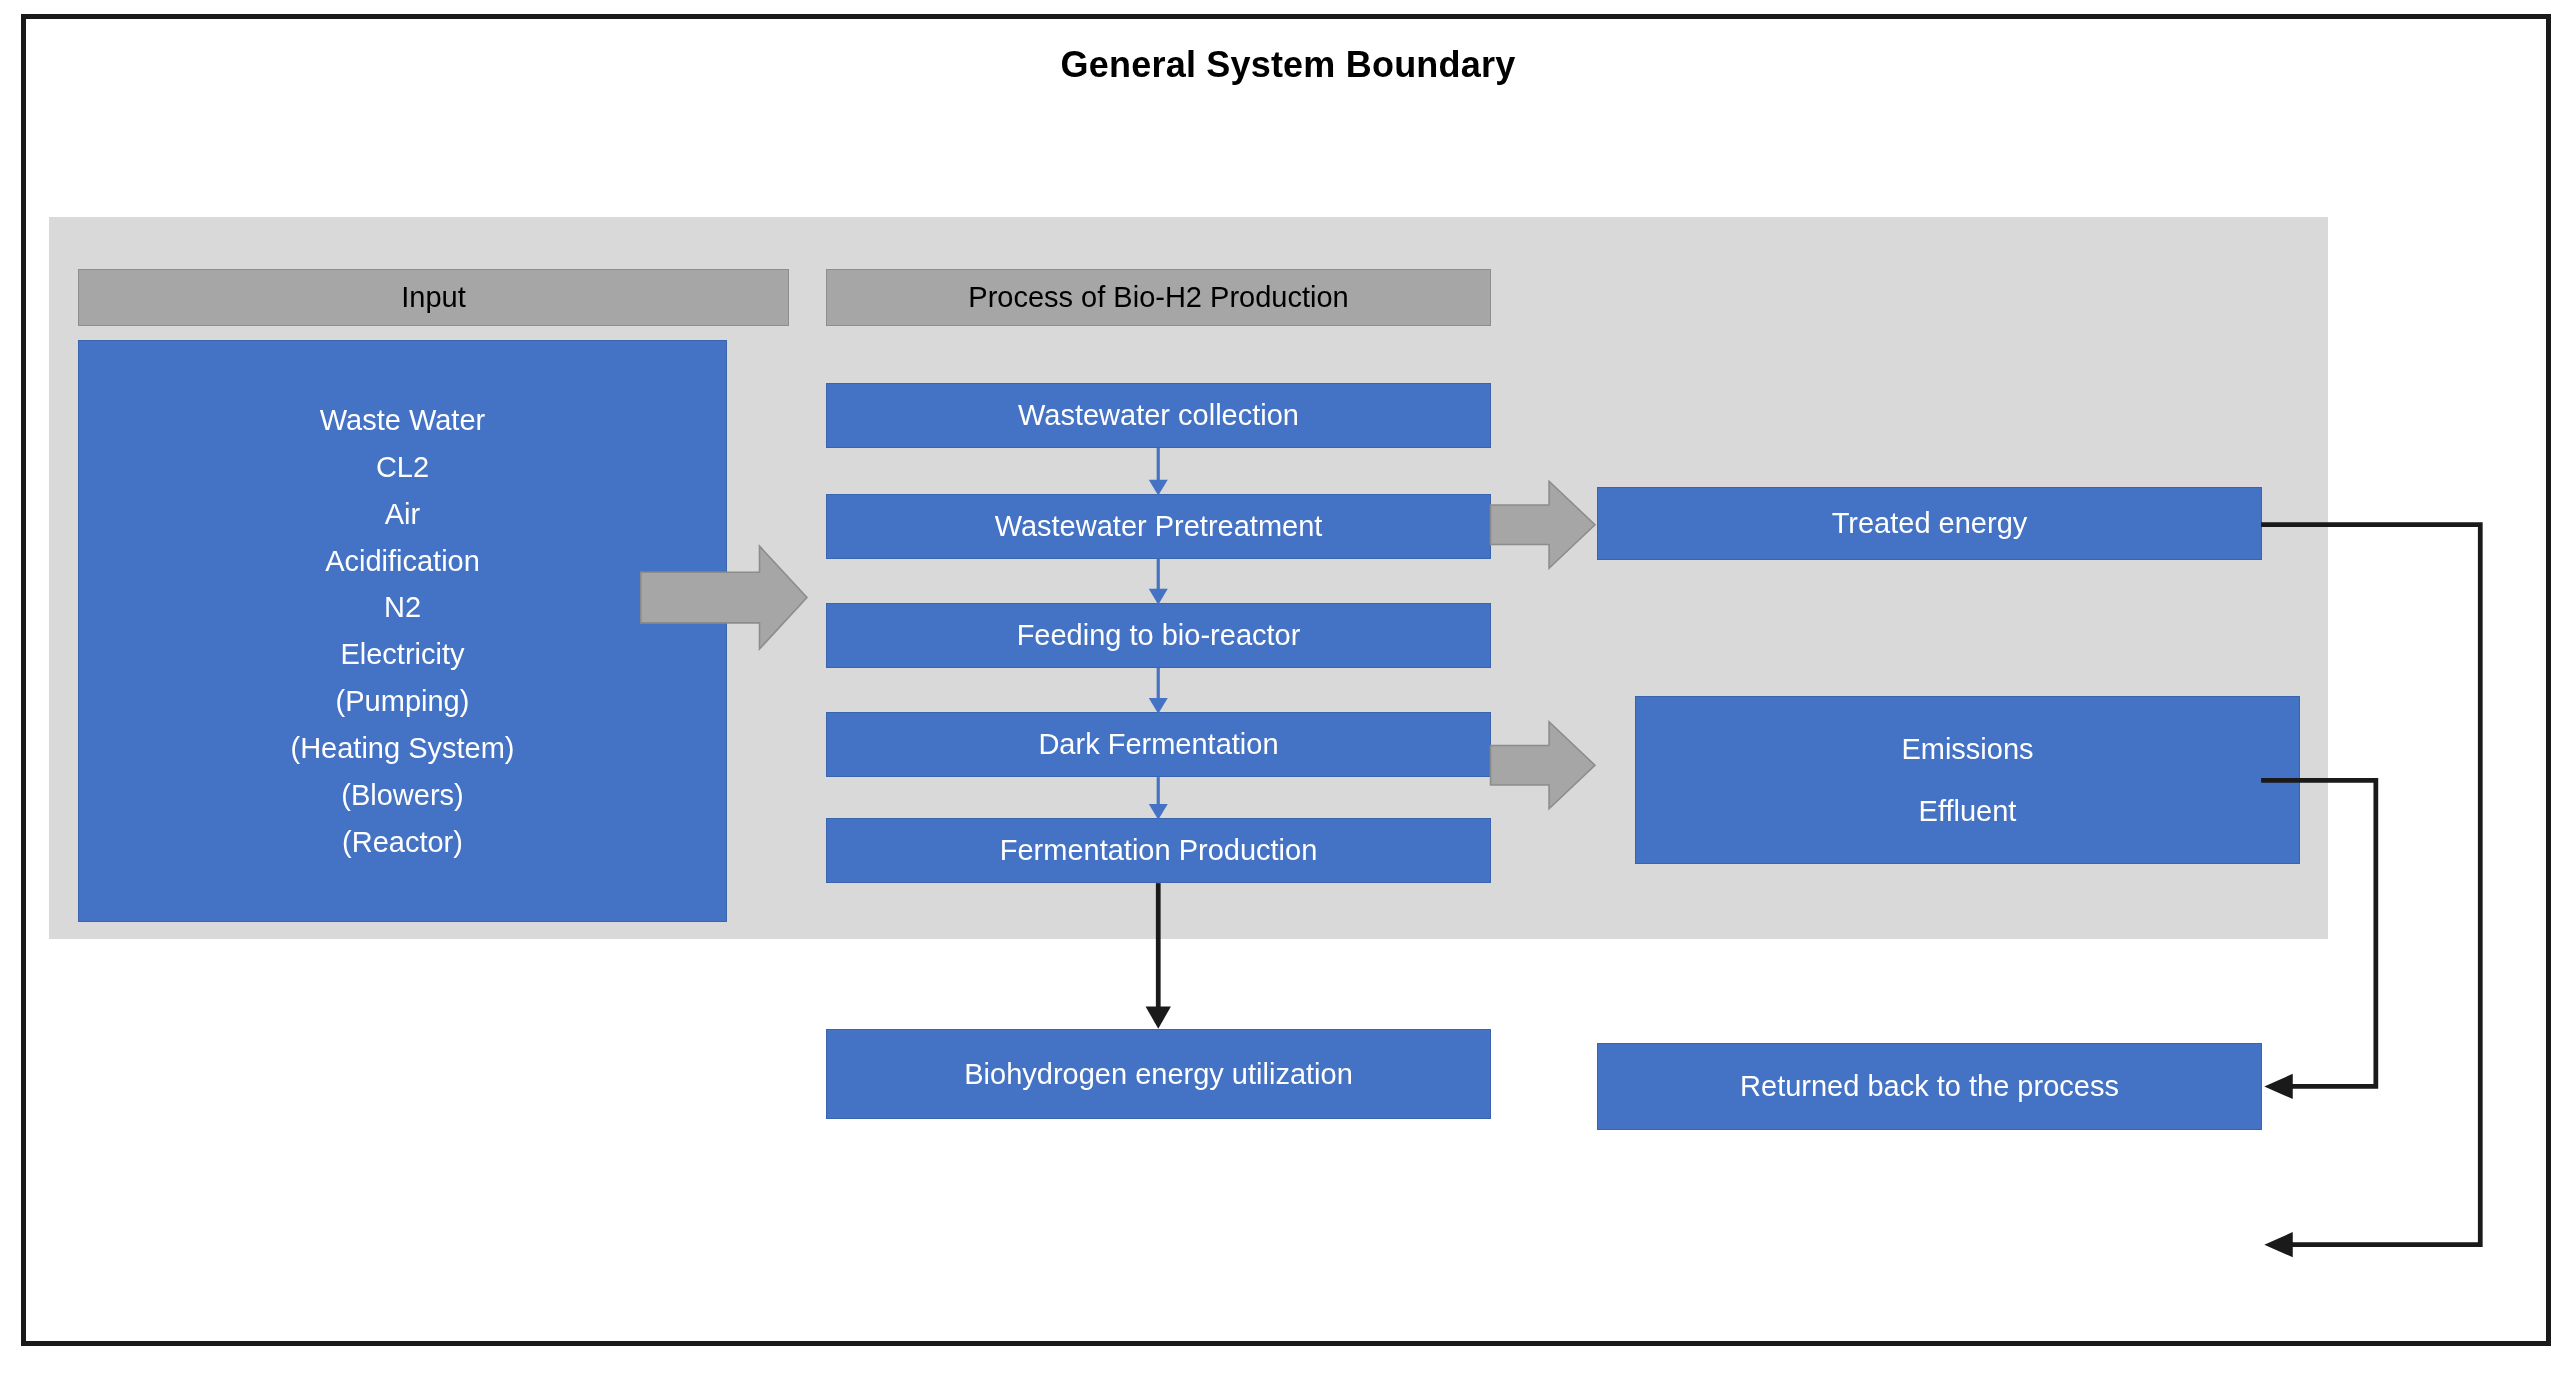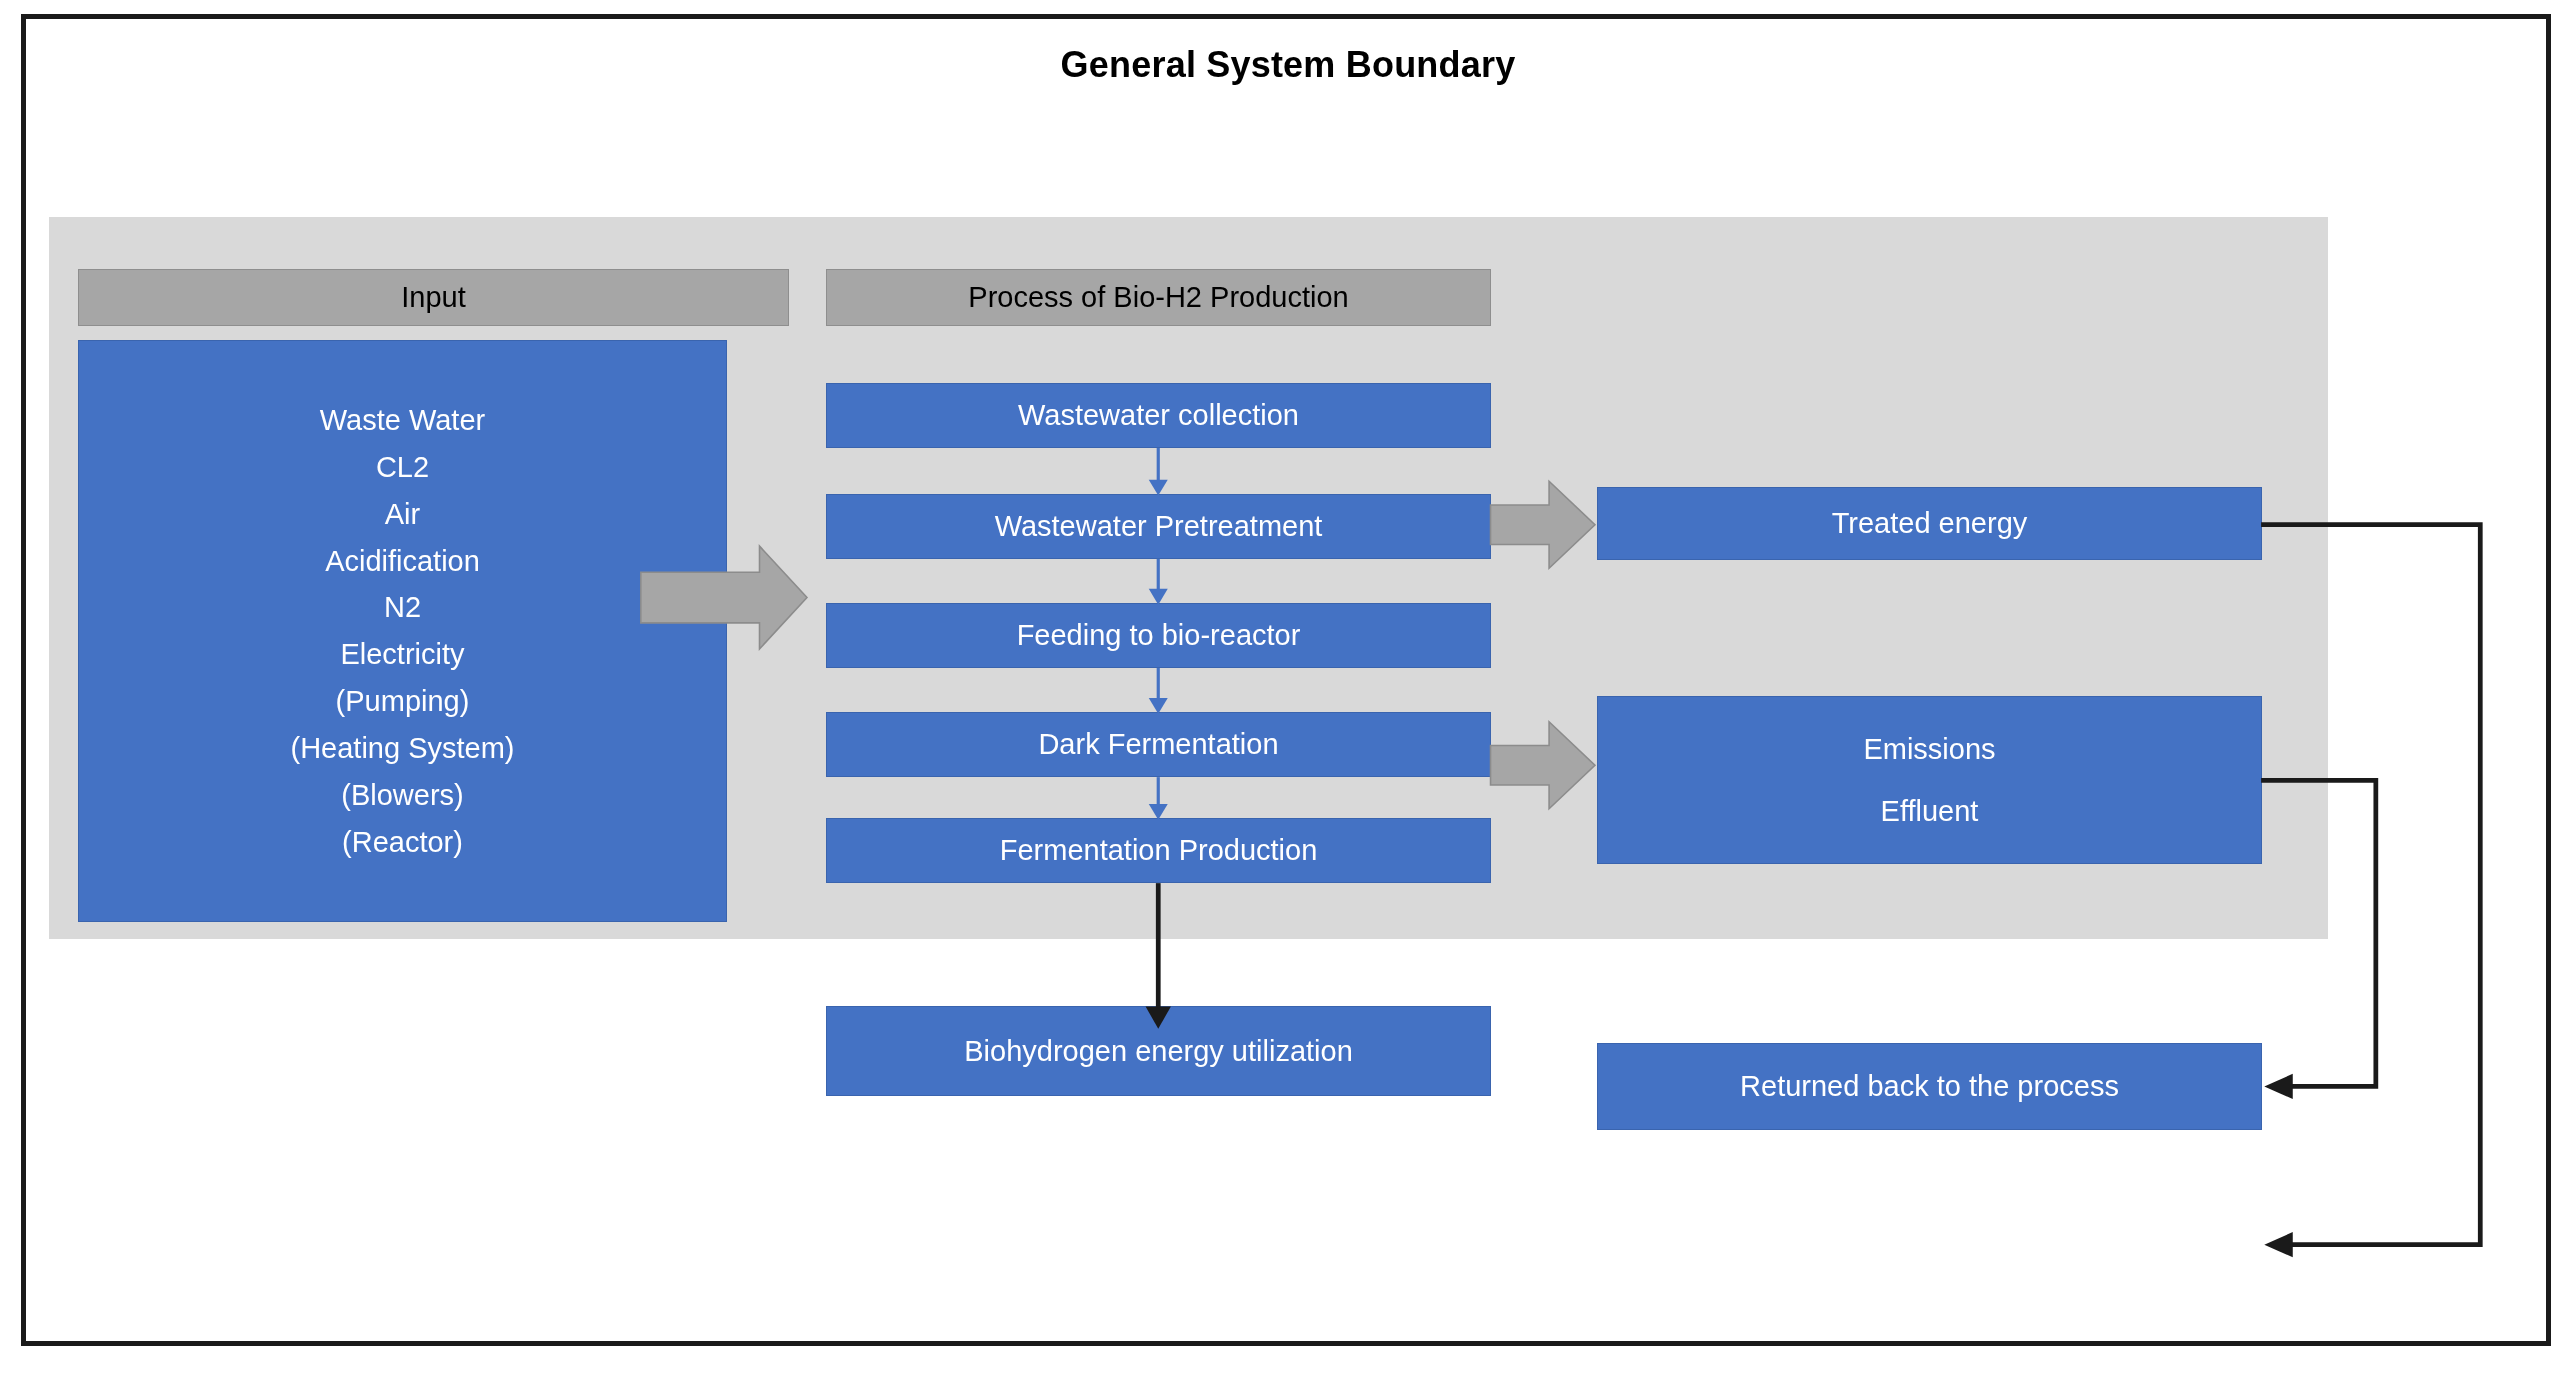--- a/index.html
+++ b/index.html
@@ -68,6 +68,7 @@
     flex-direction:column;
     justify-content:space-around;
     padding:20.6px 0;
+    margin-left:38px;
   }
   .input-list{
     flex-direction:column;

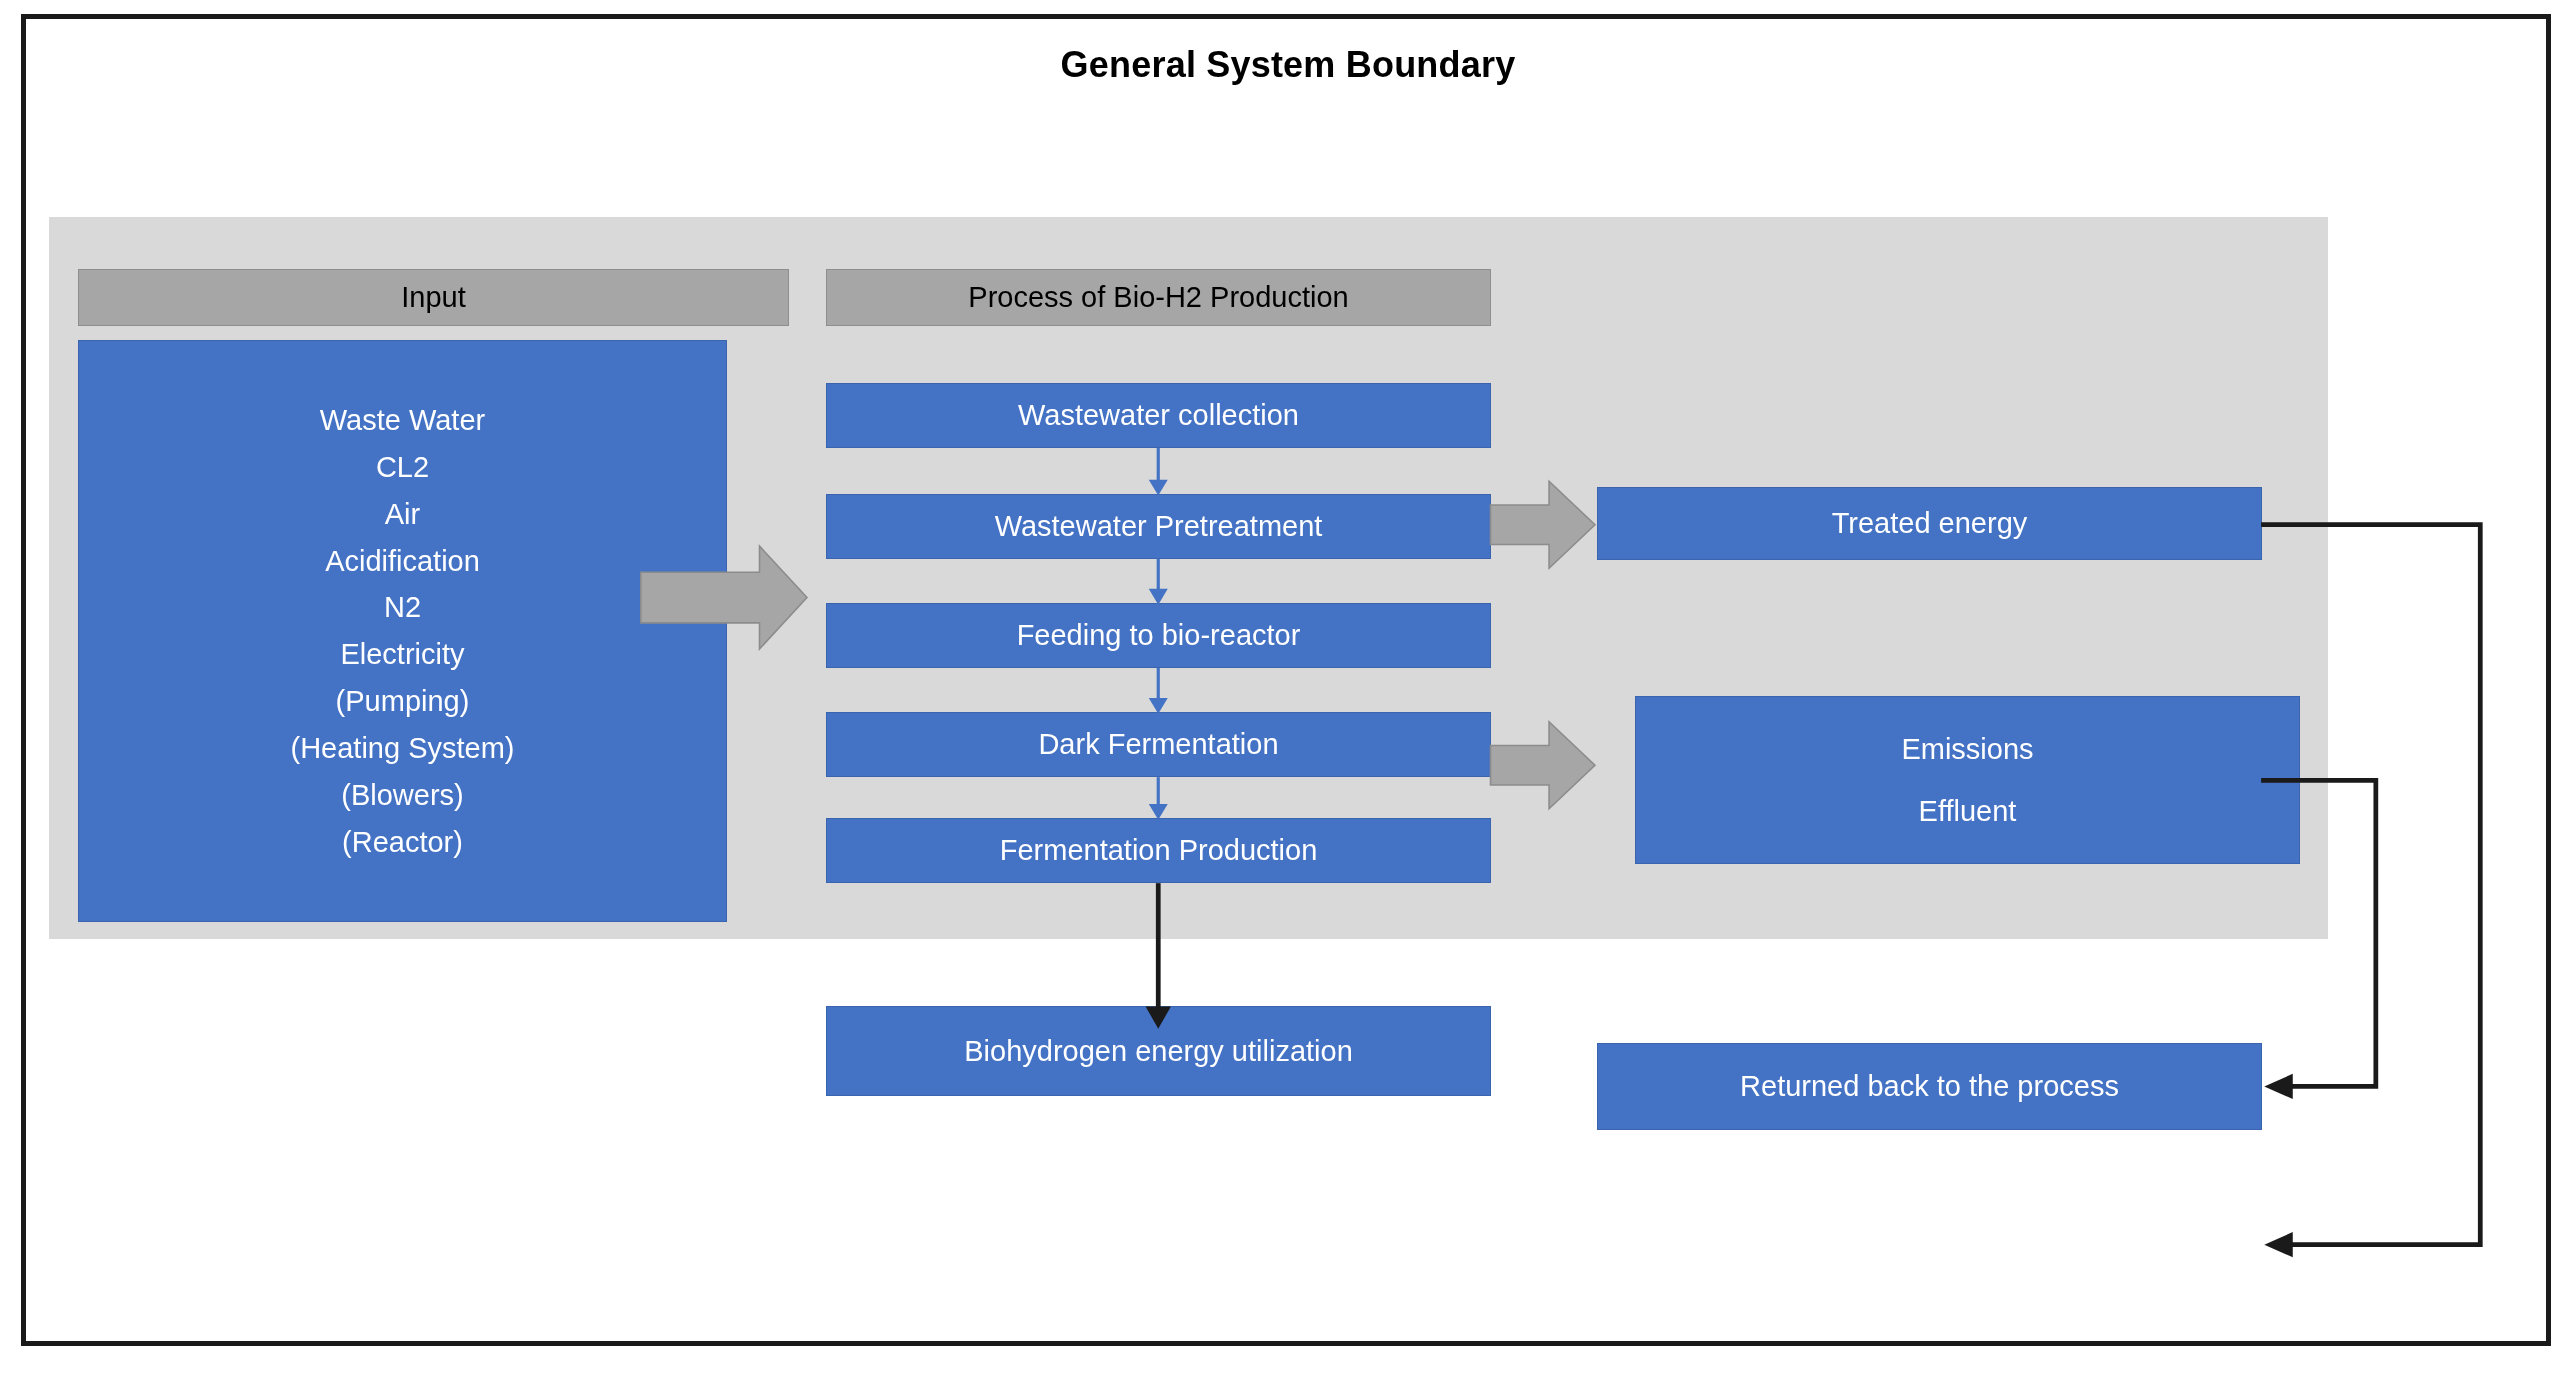--- a/index.html
+++ b/index.html
@@ -137,7 +137,7 @@
     <span>Effluent</span>
   </div>
 
-  <div class="blue" style="left:826px;top:1006px;width:665px;height:90px;">Biohydrogen energy utilization</div>
+  <div class="blue" style="left:826px;top:1029px;width:665px;height:90px;">Biohydrogen energy utilization</div>
 
   <div class="blue" style="left:1597px;top:1043px;width:665px;height:87px;">Returned back to the process</div>
 

